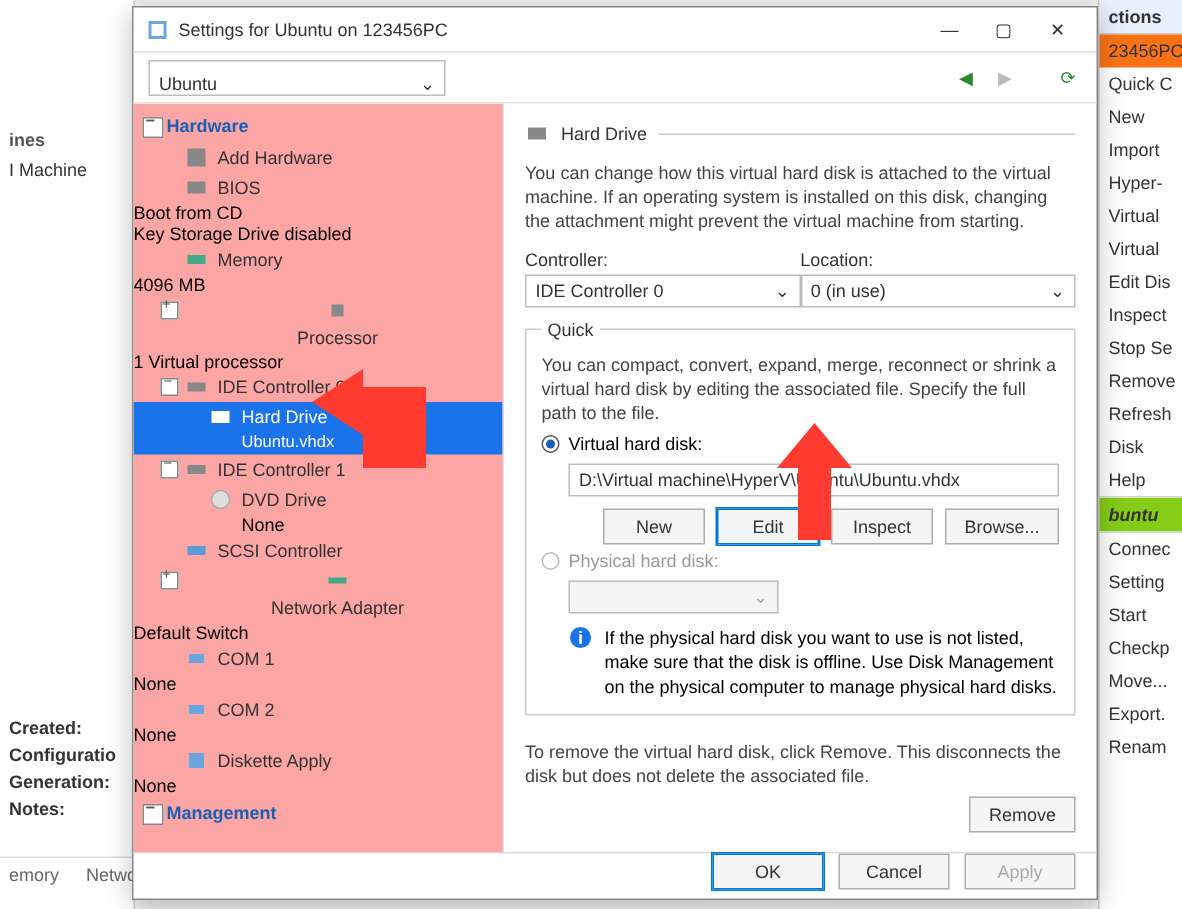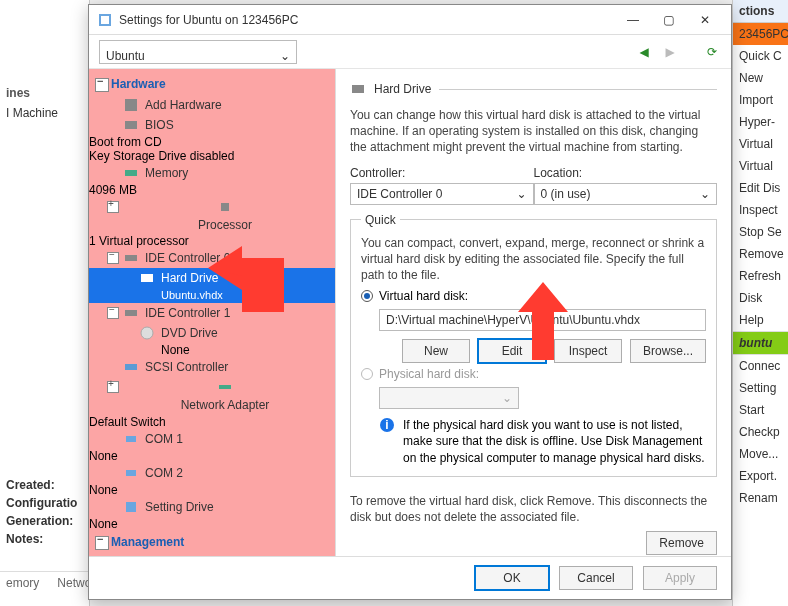--- a/index.html
+++ b/index.html
@@ -292,7 +292,7 @@
           <svg class="ico" viewBox="0 0 16 16">
             <rect x="3" y="3" width="10" height="10" class="f1"></rect>
           </svg>
-          <span class="nm">Setting Drive</span>
+          <span class="nm">Diskette Apply</span>
         </div>
       <div class="sub">None</div>
 

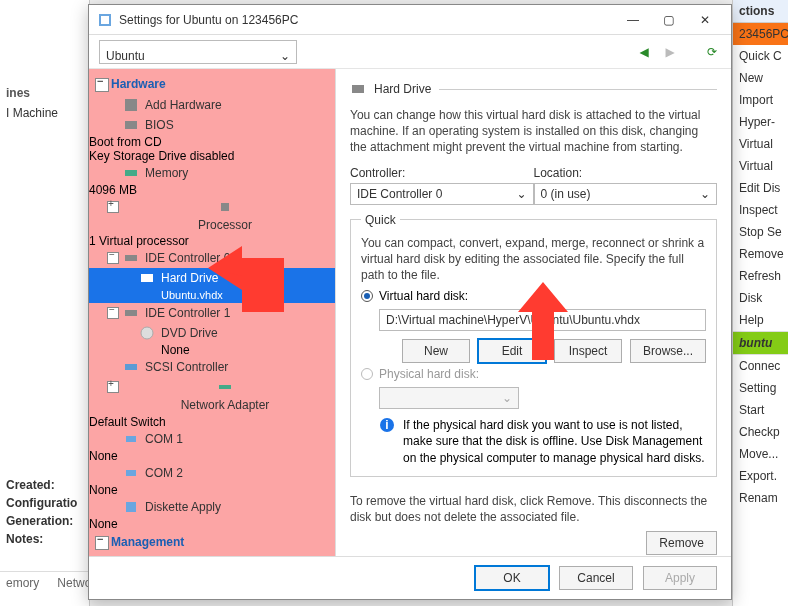--- a/index.html
+++ b/index.html
@@ -73,7 +73,7 @@
 .info-ico { width: 16px; height: 16px; flex-shrink: 0; }
 .note { color: #444; margin-top: 8px; line-height: 1.35; }
 
-.footer { height: 43px; border-top: 1px solid #ddd; display: flex; align-items: center; justify-content: flex-end; gap: 10px; padding: 0 14px; }
+.footer { height: 31px; border-top: 1px solid #ddd; display: flex; align-items: flex-start; justify-content: flex-end; gap: 10px; padding: 0 14px; }
 .btn.lg { min-width: 74px; }
 .btn.dis { color: #aaa; }
 

